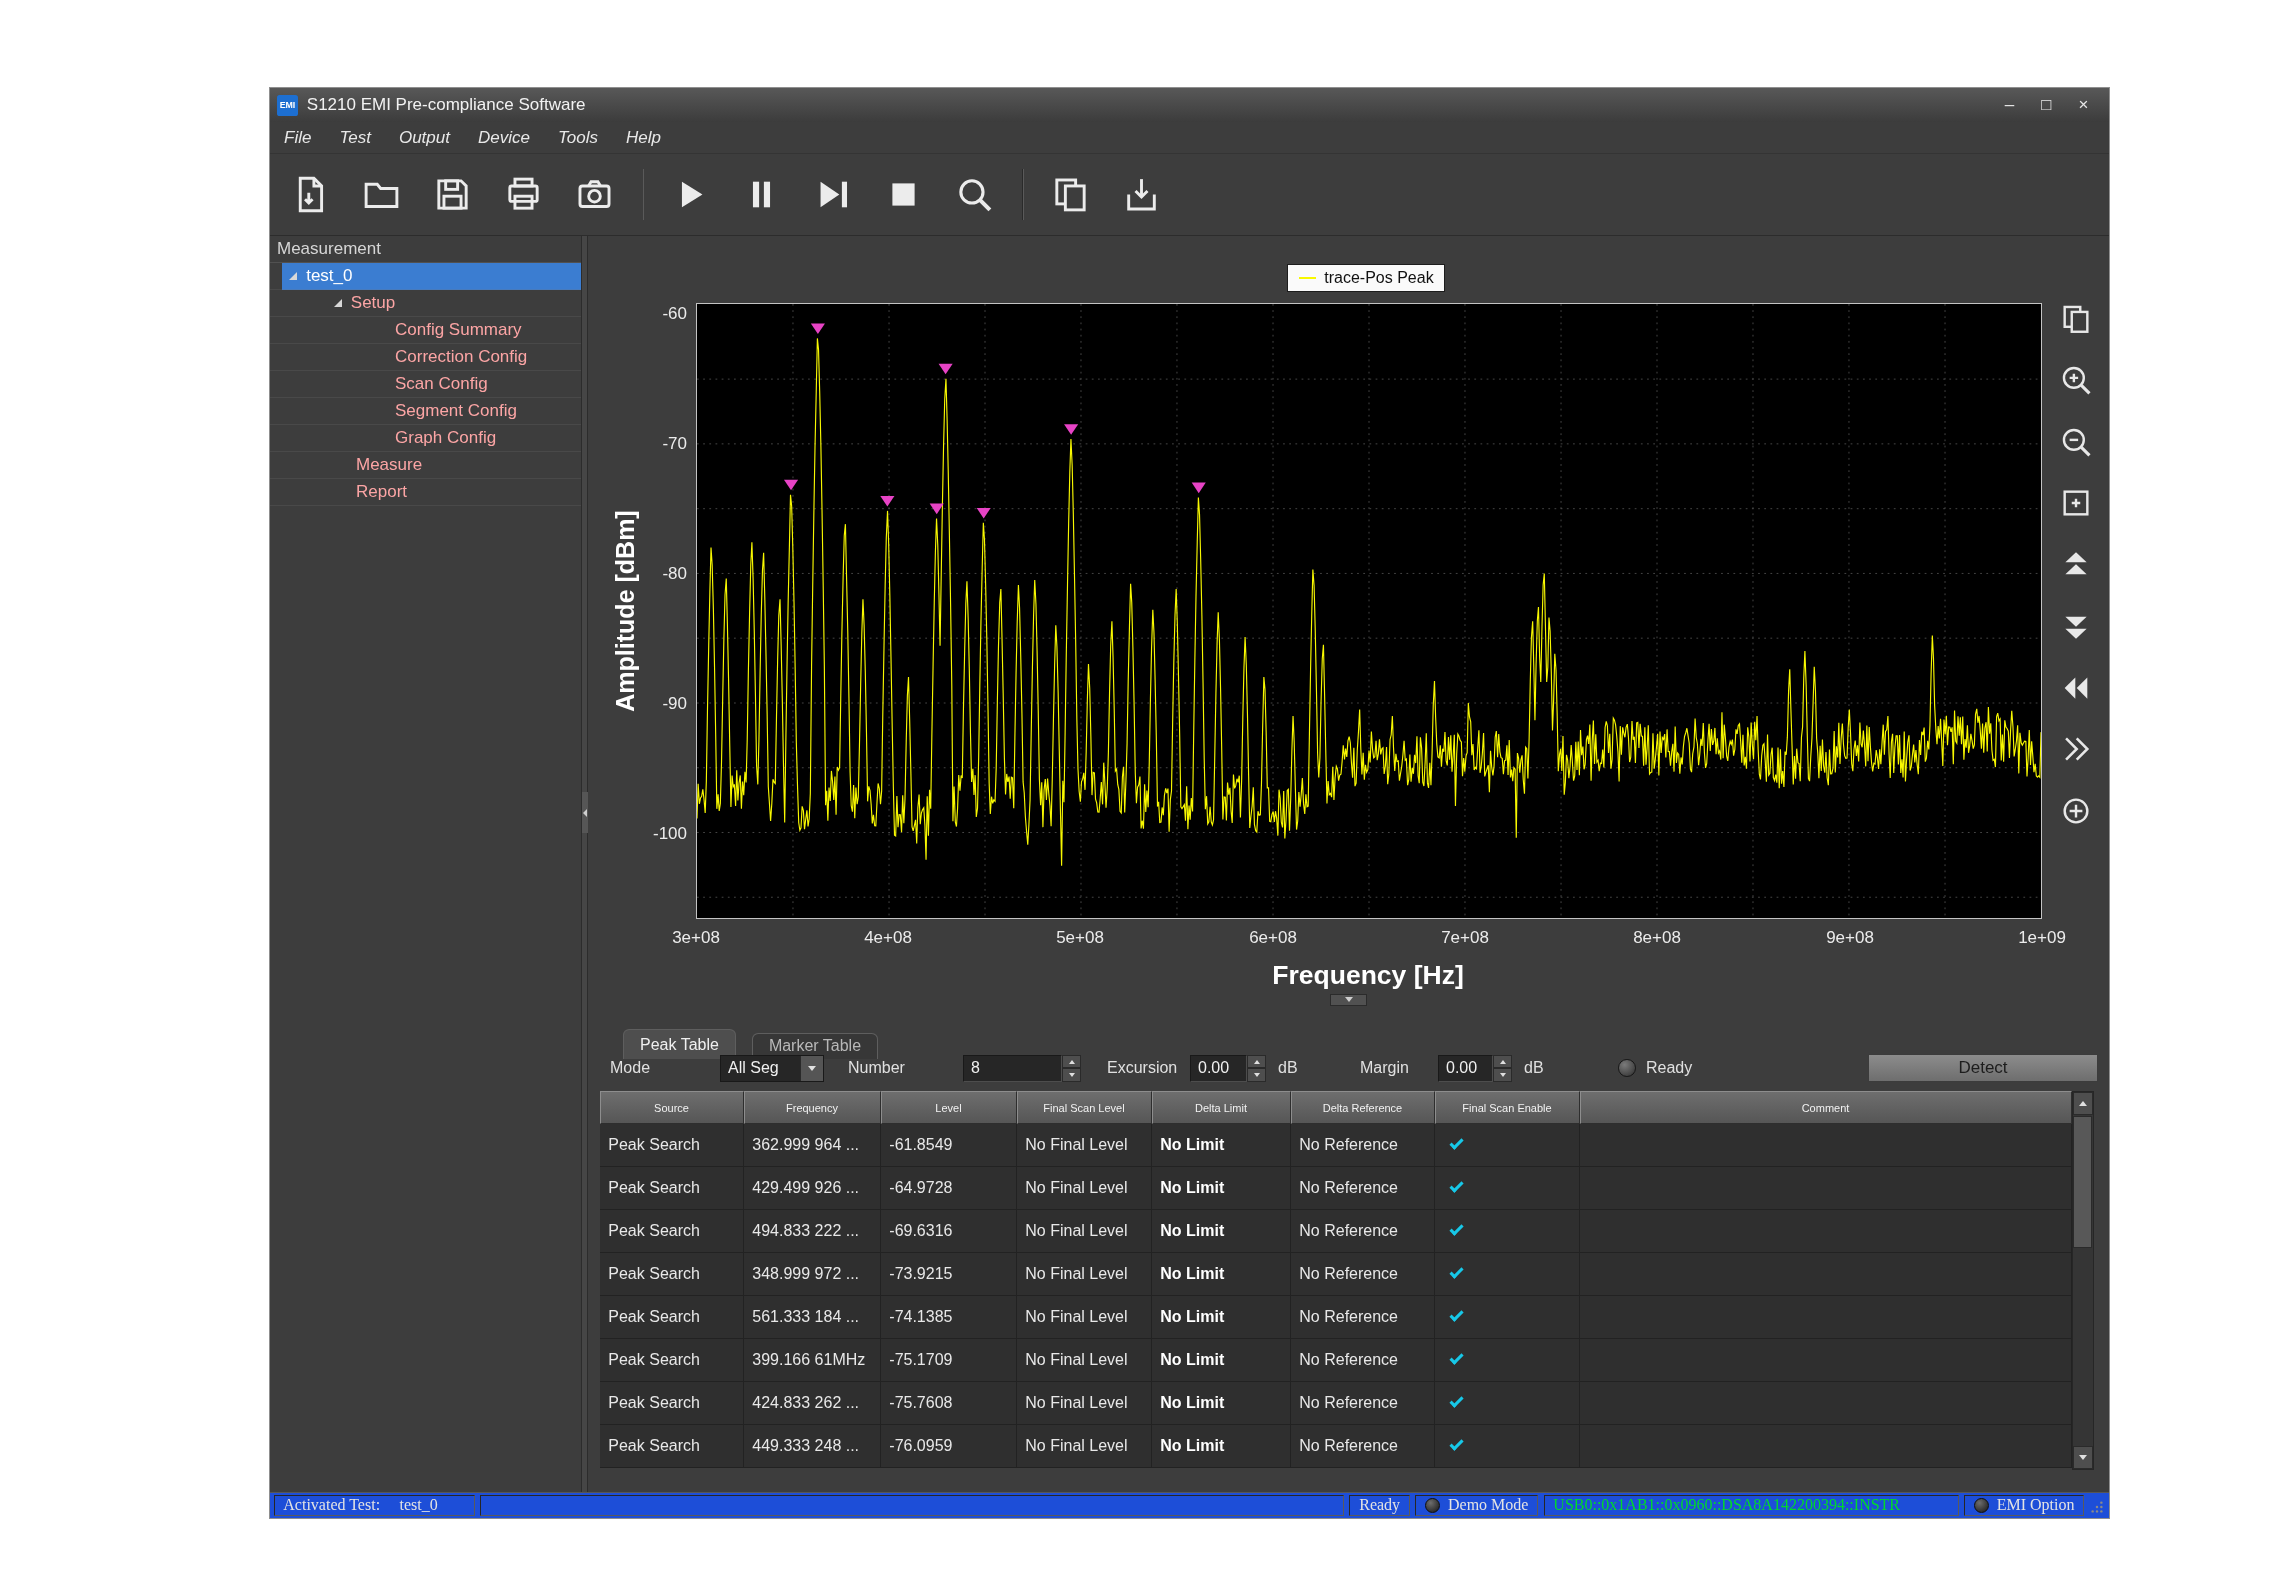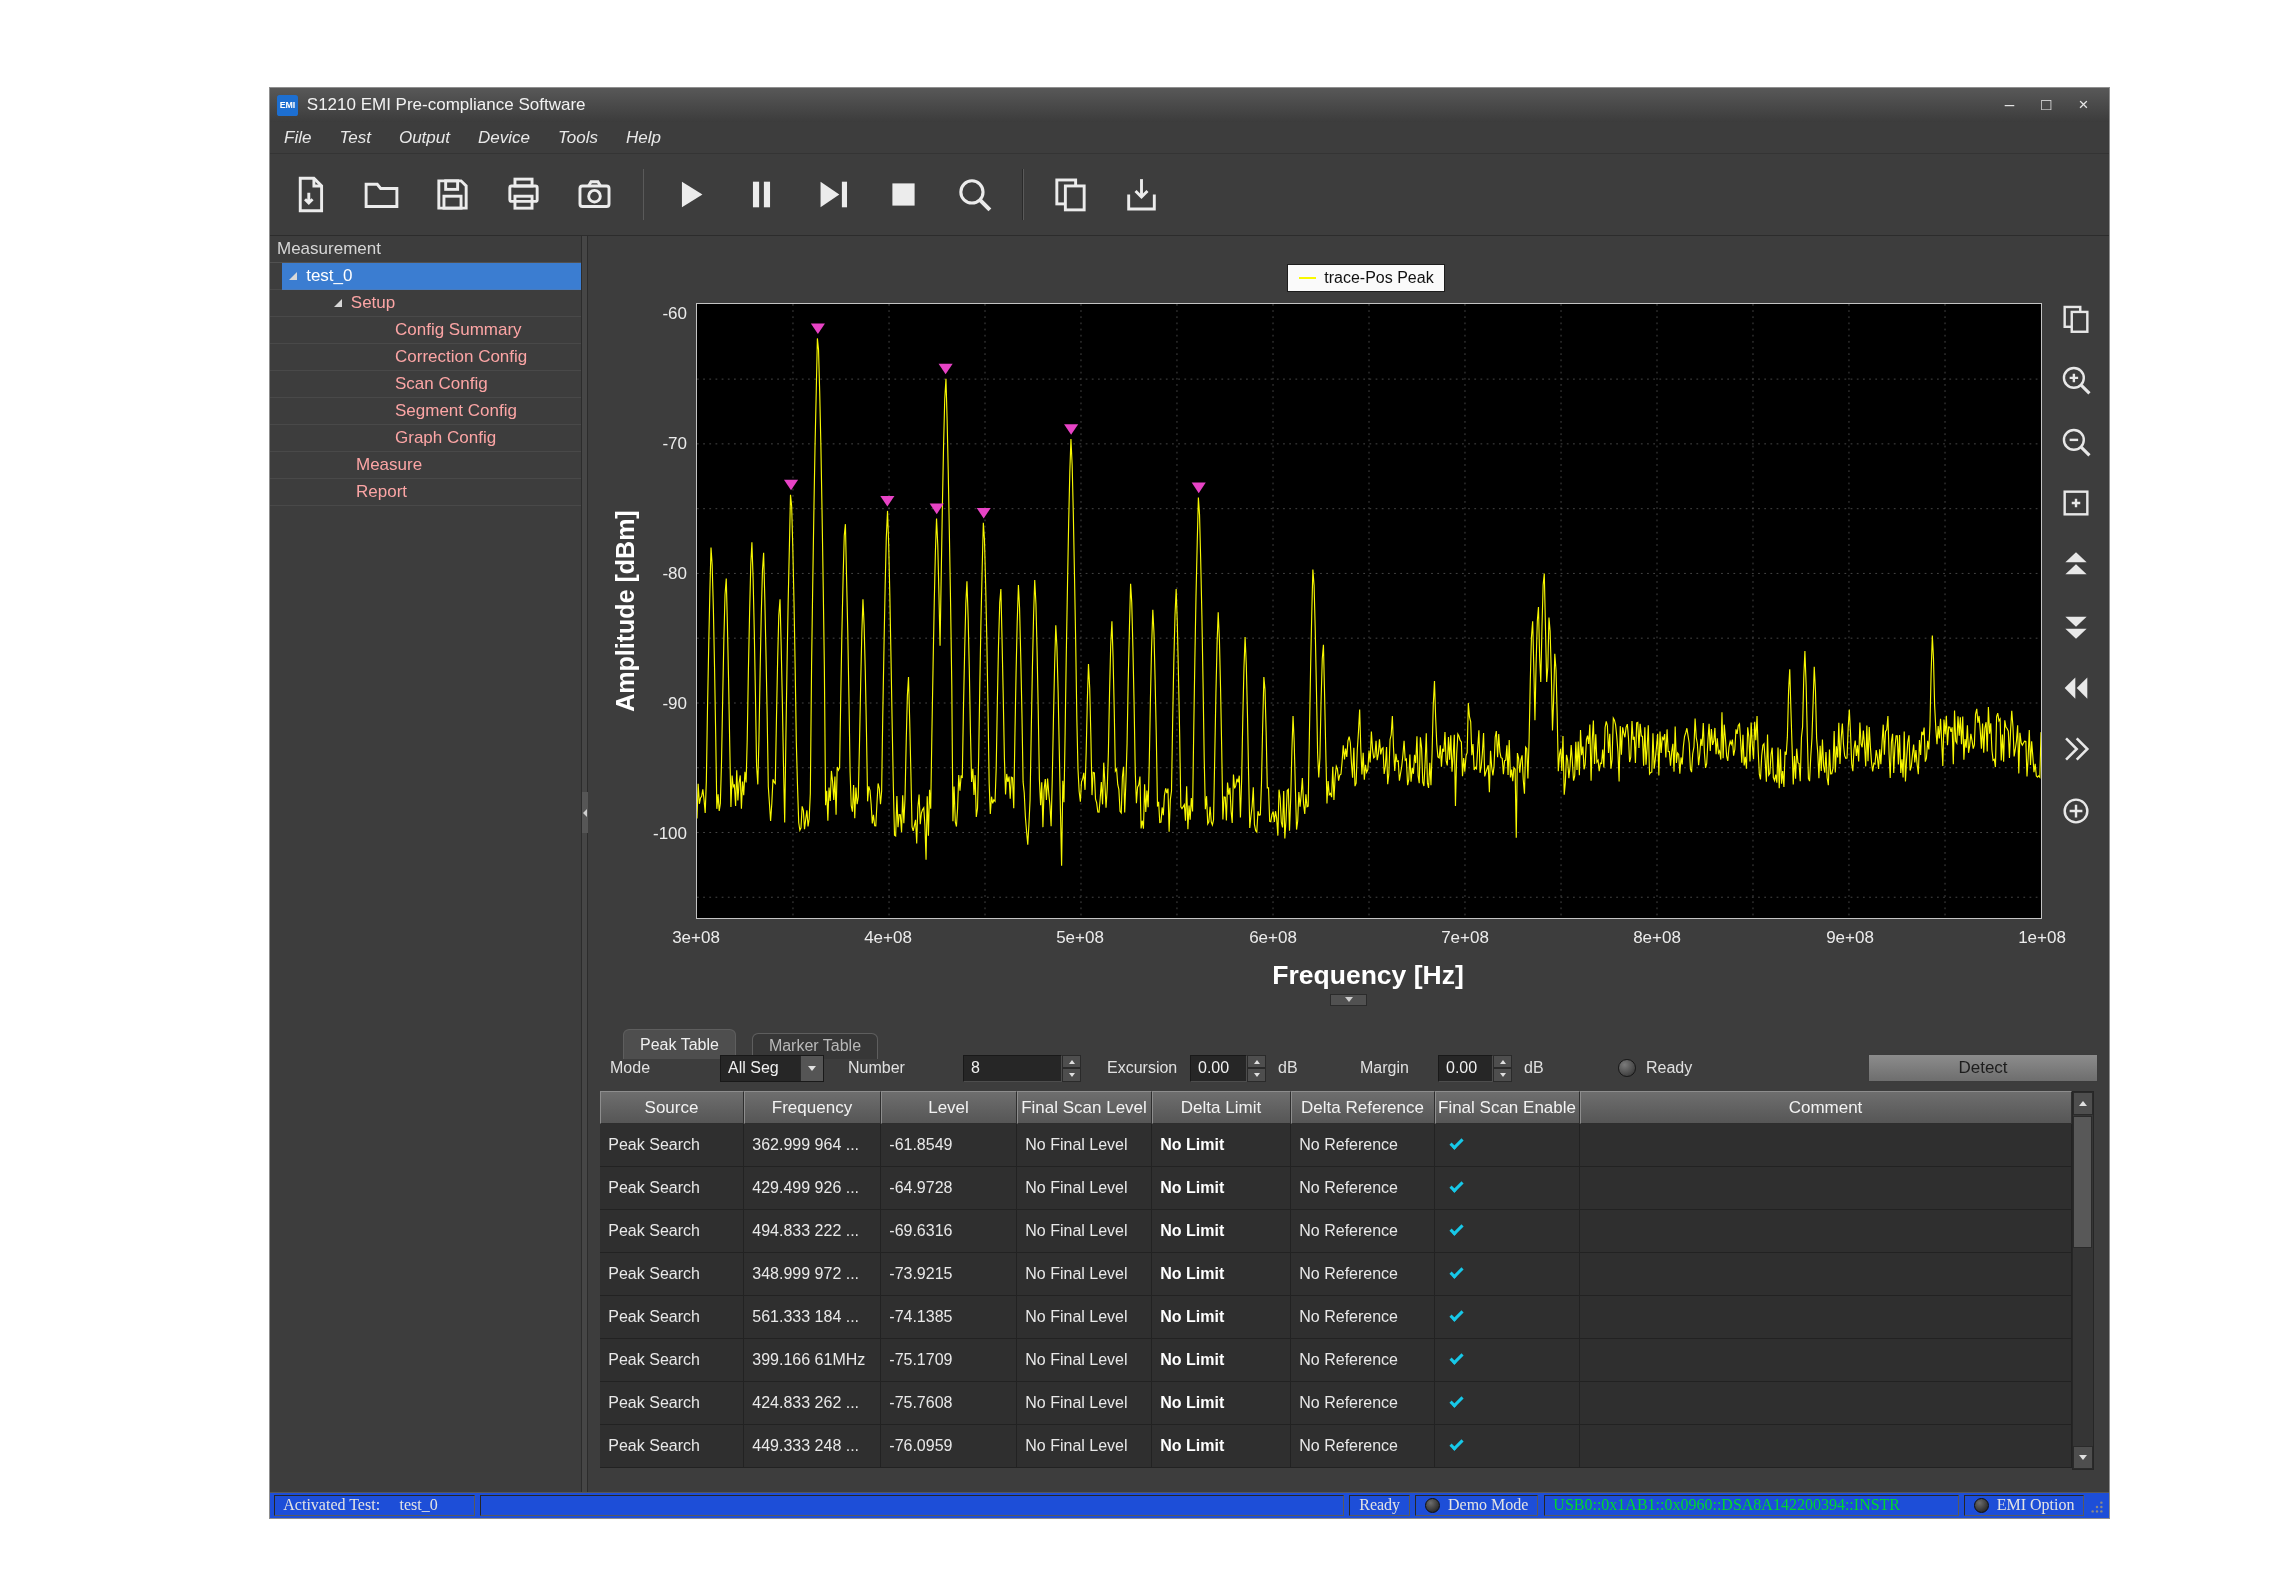--- a/index.html
+++ b/index.html
@@ -559,7 +559,7 @@
         <div class="xtick" style="left: 877px;">7e+08</div>
         <div class="xtick" style="left: 1069px;">8e+08</div>
         <div class="xtick" style="left: 1262px;">9e+08</div>
-        <div class="xtick" style="left: 1454px;">1e+08</div>
+        <div class="xtick" style="left: 1454px;">1e+09</div>
         <div class="ytick" style="top: 68px;">-60</div>
         <div class="ytick" style="top: 198px;">-70</div>
         <div class="ytick" style="top: 328px;">-80</div>

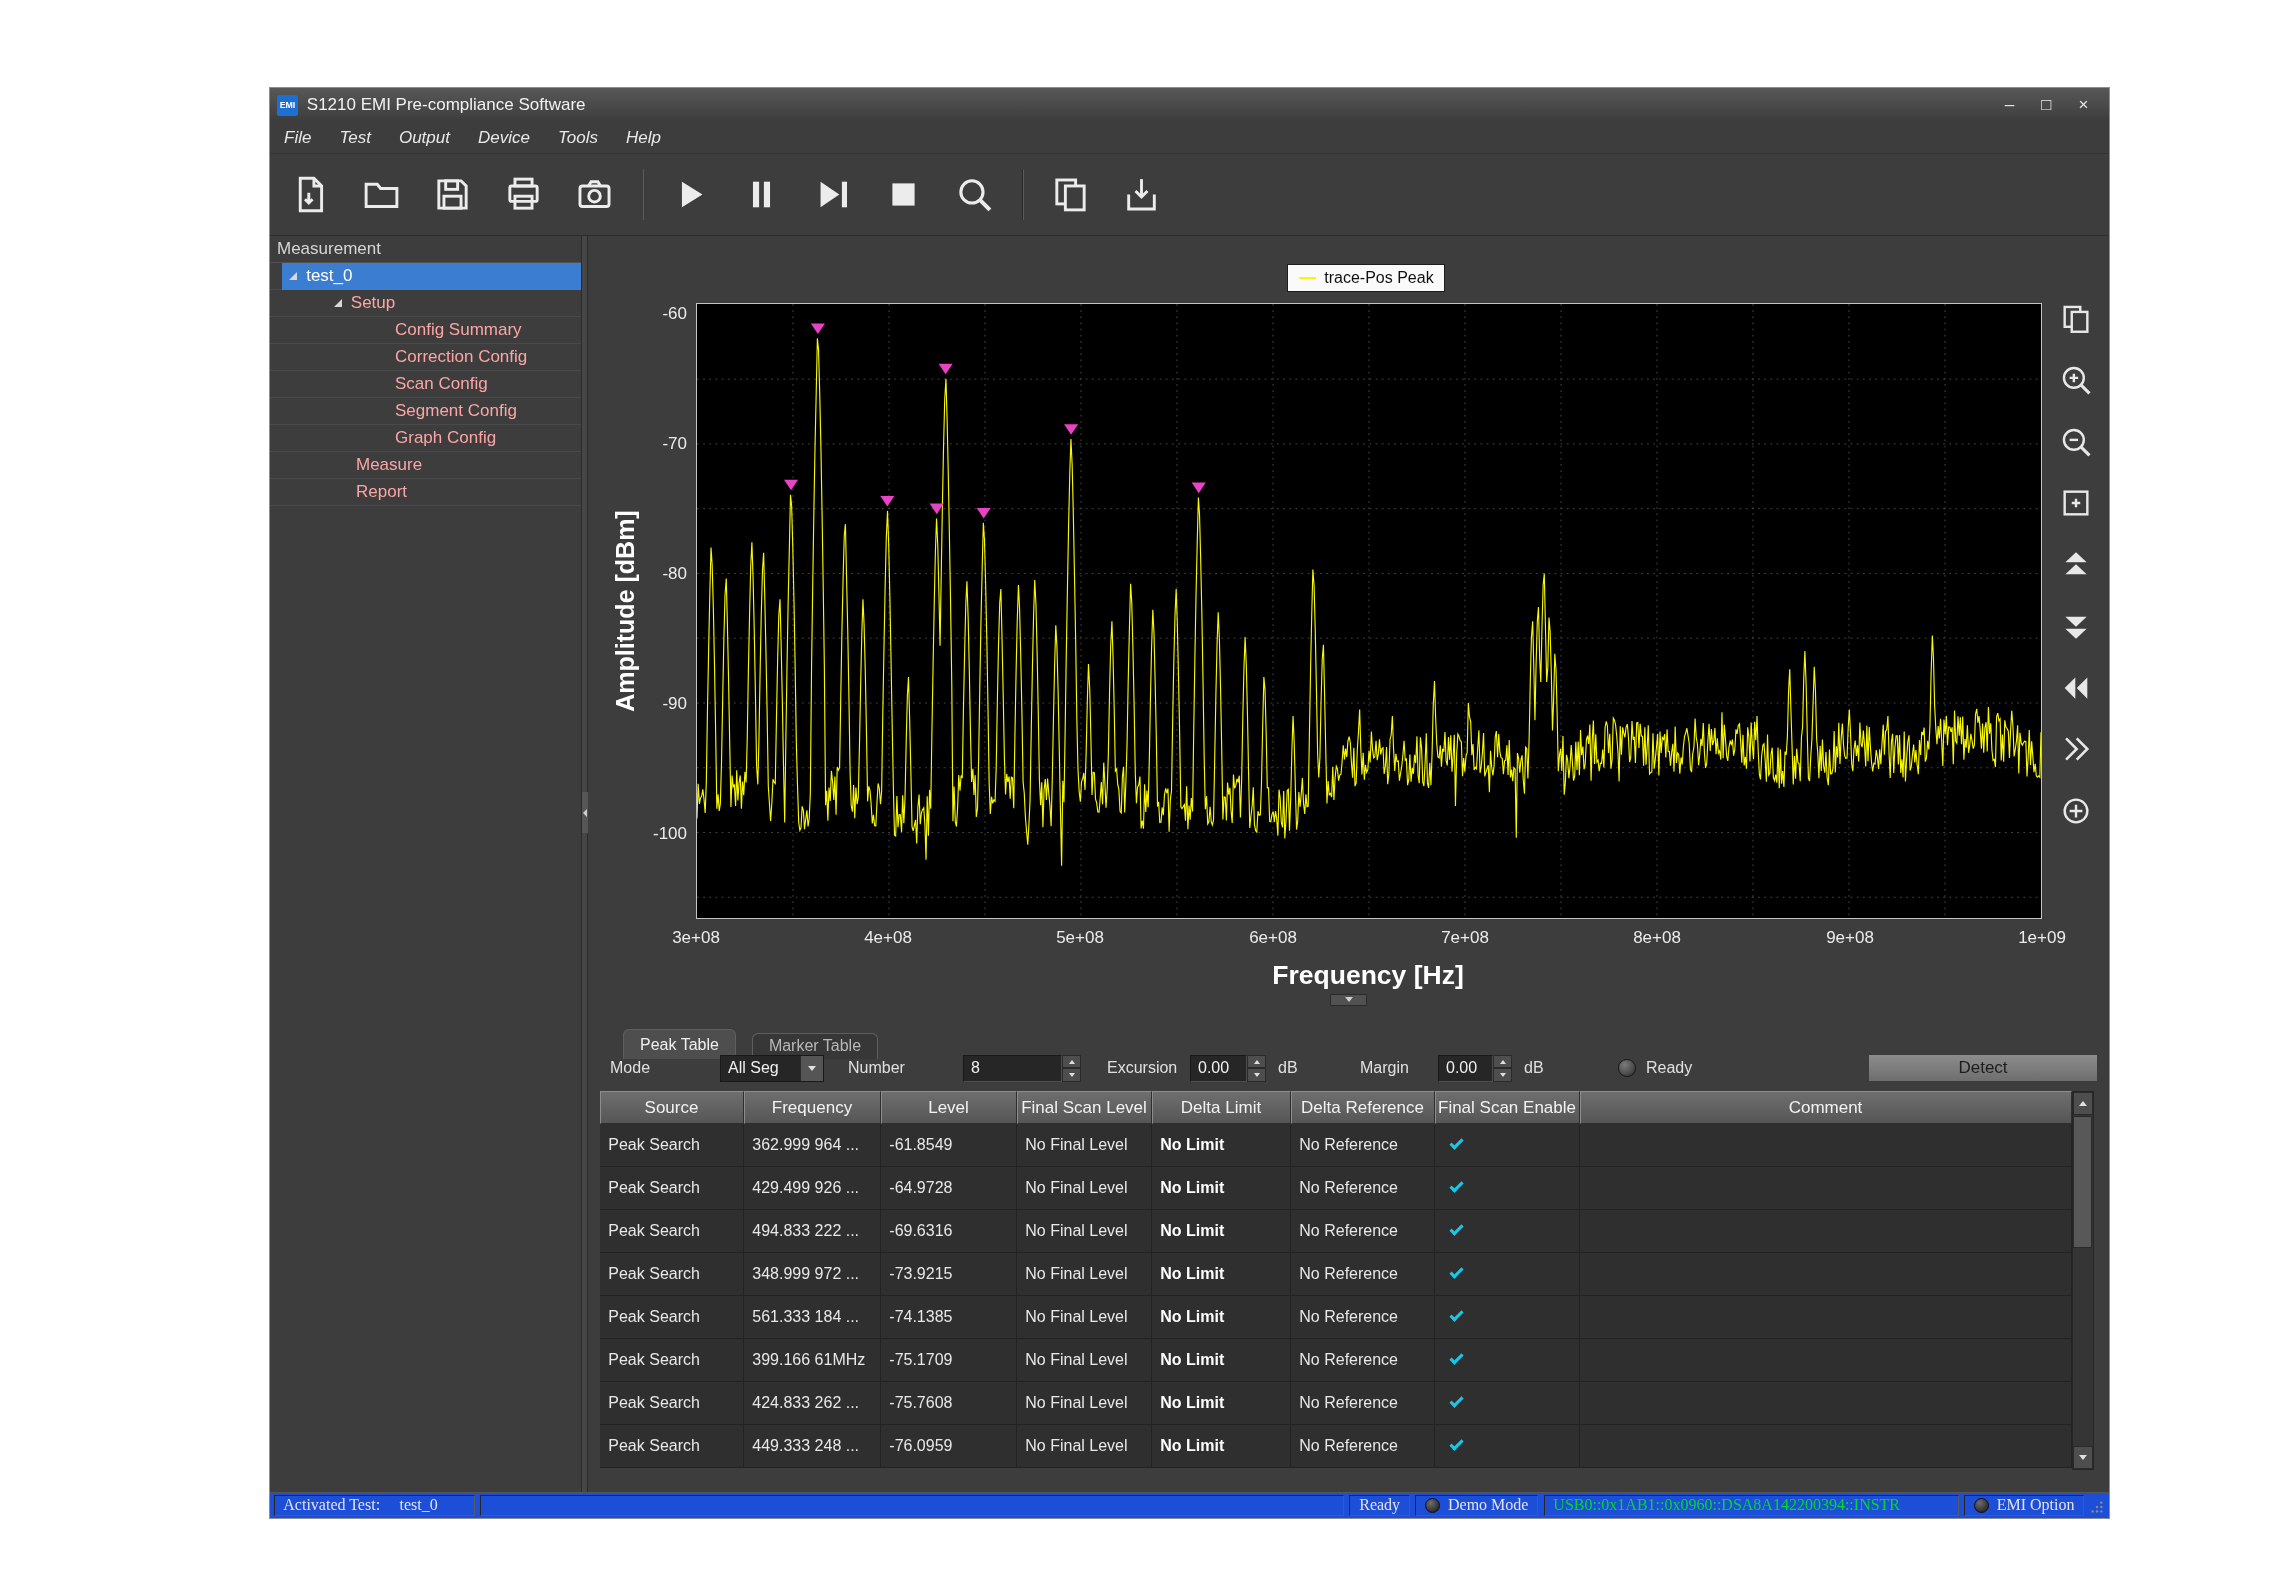--- a/index.html
+++ b/index.html
@@ -72,7 +72,7 @@
   .table-wrap{position:absolute;left:11.5px;top:76px;display:flex;}
   .table-main{width:1472px;}
   .thead{display:flex;height:33px;}
-  .th{background:linear-gradient(#6e6e6e,#565656);border:0.9px solid;border-color:#8d8d8d #2e2e2e #2e2e2e #8d8d8d;color:#f2f2f2;font-size:17px;display:flex;align-items:center;justify-content:center;overflow:hidden;white-space:nowrap;}
+  .th{background:linear-gradient(#6e6e6e,#565656);border:0.9px solid;border-color:#8d8d8d #2e2e2e #2e2e2e #8d8d8d;color:#f2f2f2;font-size:11px;display:flex;align-items:center;justify-content:center;overflow:hidden;white-space:nowrap;}
   .trow{display:flex;height:43px;background:#2f2f2f;}
   .tc{border-right:0.9px solid #222;border-bottom:0.9px solid #222;color:#e8e8e8;font-size:16px;display:flex;align-items:center;padding:0 8.8px;overflow:hidden;white-space:nowrap;}
   .c-source{width:144px}.c-frequency{width:137px}.c-level{width:136px}.c-fsl{width:135px}

